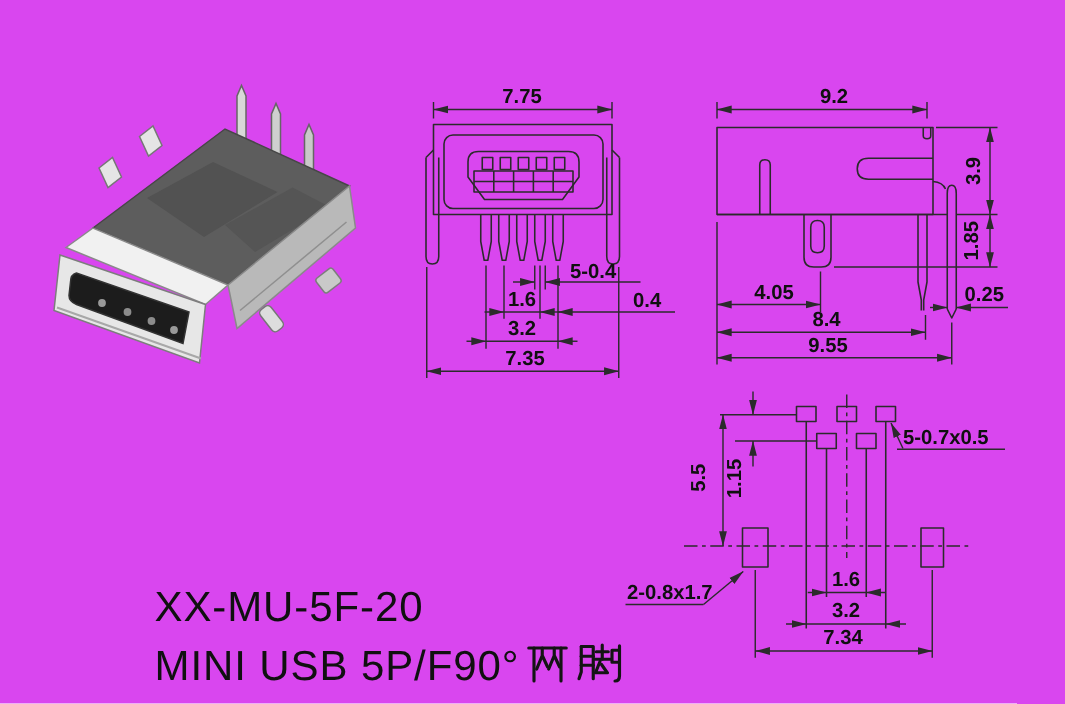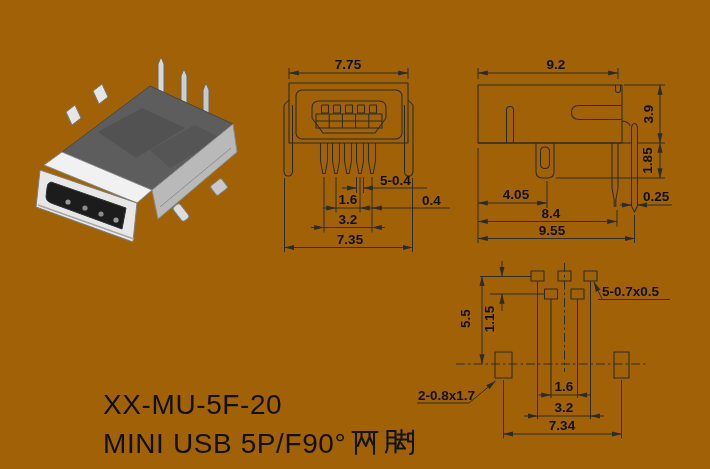--- a/index.html
+++ b/index.html
@@ -3,7 +3,7 @@
 <meta charset="utf-8">
 <style>
   html,body{margin:0;padding:0;background:#ffffff;}
-  #page{position:relative;width:710px;height:469px;background:#a16207;overflow:hidden;}
+  #page{position:relative;width:710px;height:469px;background:#d946ef;overflow:hidden;}
   svg{position:absolute;left:0;top:0;}
   svg text{font-family:"Liberation Sans","DejaVu Sans",sans-serif;font-weight:700;font-size:13.5px;fill:#101010;stroke:none;}
   .mid{text-anchor:middle;}

